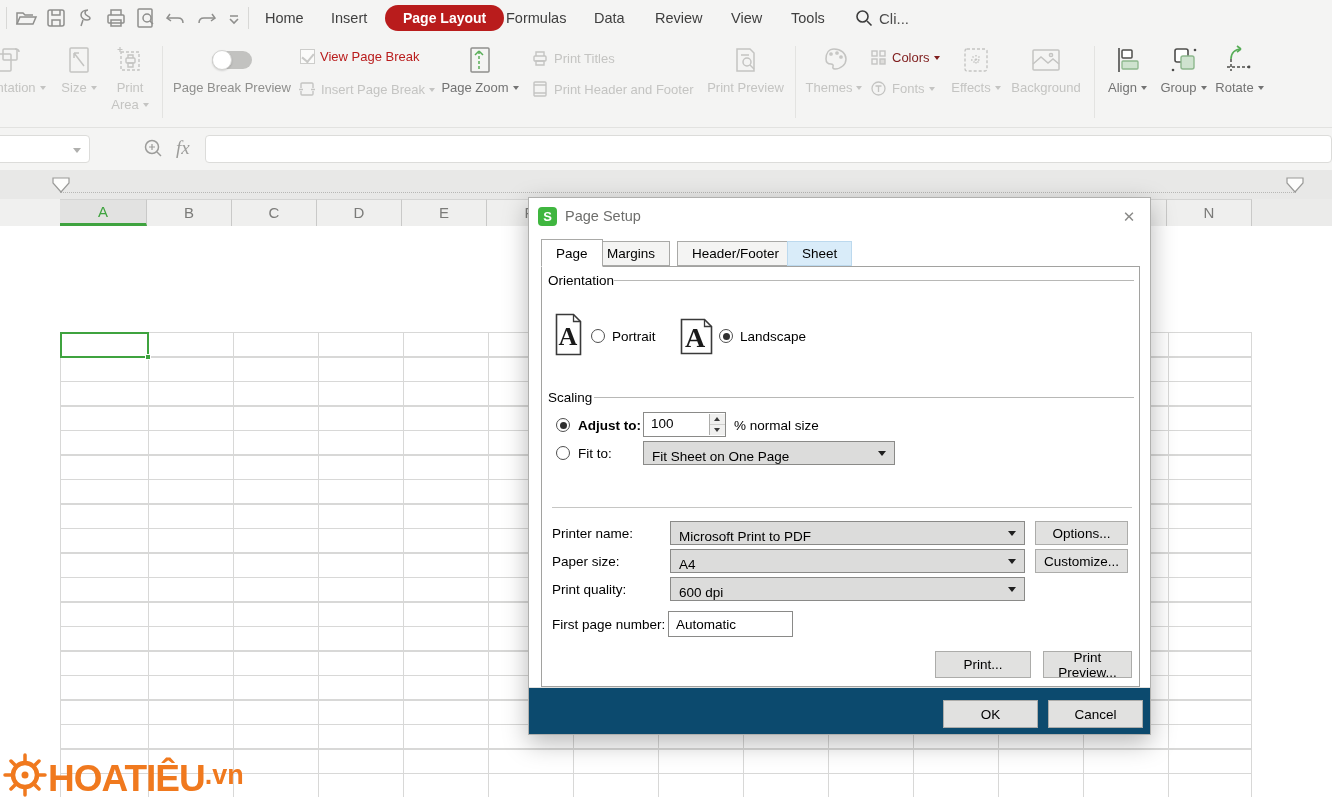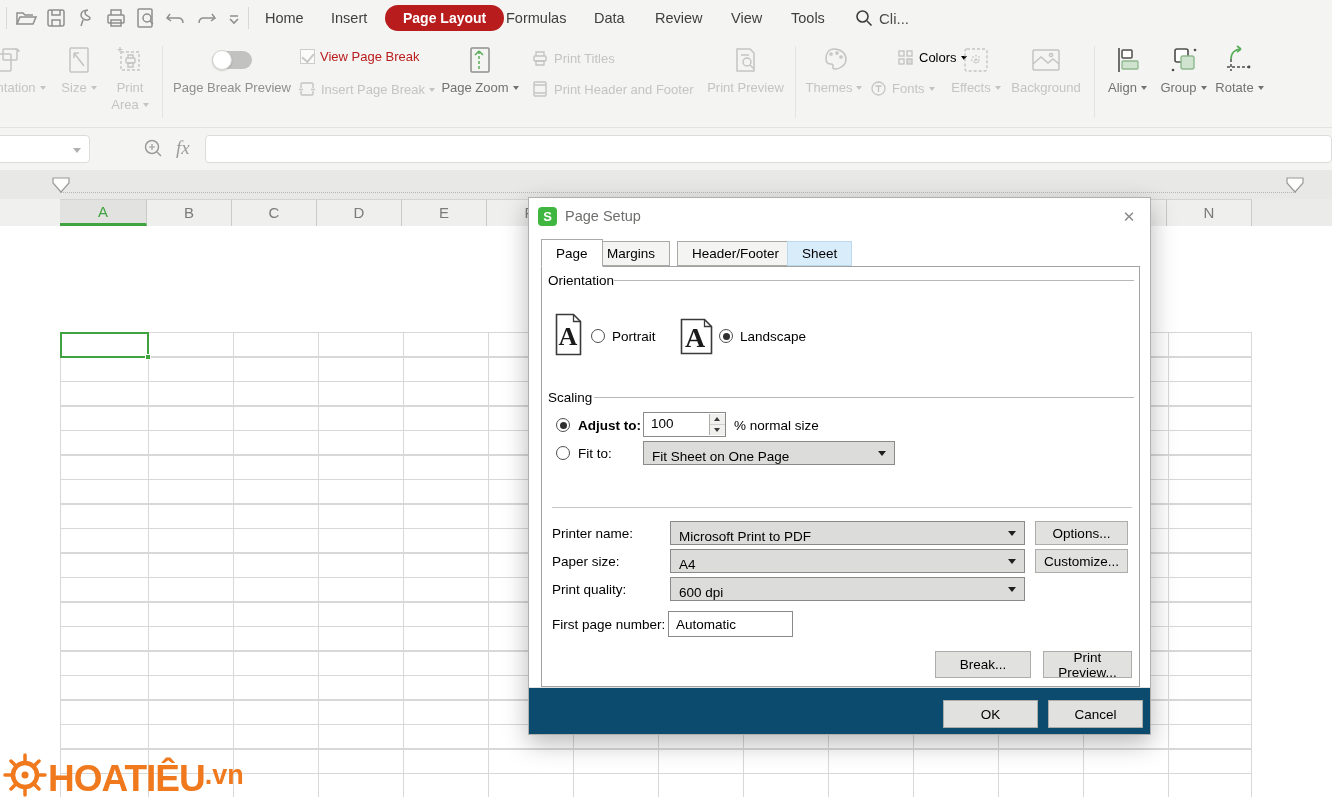--- a/index.html
+++ b/index.html
@@ -298,7 +298,7 @@
     <div class="rlabel car">Themes</div>
   </div>
 
-  <div class="rrow" style="left:897px; top:13px; color:#000000">
+  <div class="rrow" style="left:870px; top:13px; color:#7f1d1d">
     <span>
       <svg width="17" height="17" viewBox="0 0 17 17" fill="none" stroke="#c4c4c2" stroke-width="1.4">
           <rect x="2" y="2" width="5" height="5"></rect>

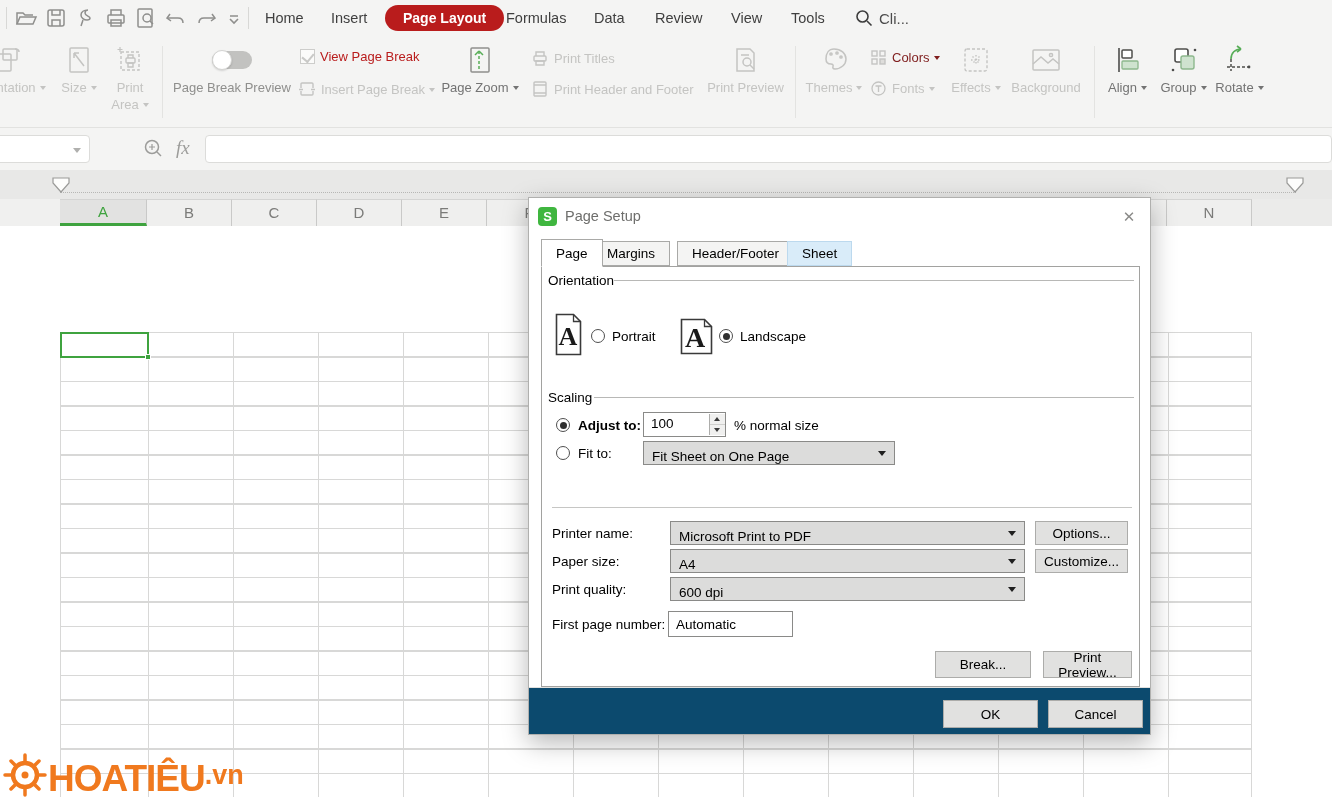--- a/index.html
+++ b/index.html
@@ -511,7 +511,7 @@
     <div class="dlbl" style="left:10px; top:350px">First page number:</div>
     <div class="txtinput" style="left:126px; top:344px; width:125px; height:26px">Automatic</div>
 
-    <div class="winbtn" style="left:393px; top:384px; width:96px; height:27px">Break...</div>
+    <div class="winbtn" style="left:393px; top:384px; width:96px; height:27px">Print...</div>
     <div class="winbtn" style="left:501px; top:384px; width:89px; height:27px">Print Preview...</div>
   </div>
 

